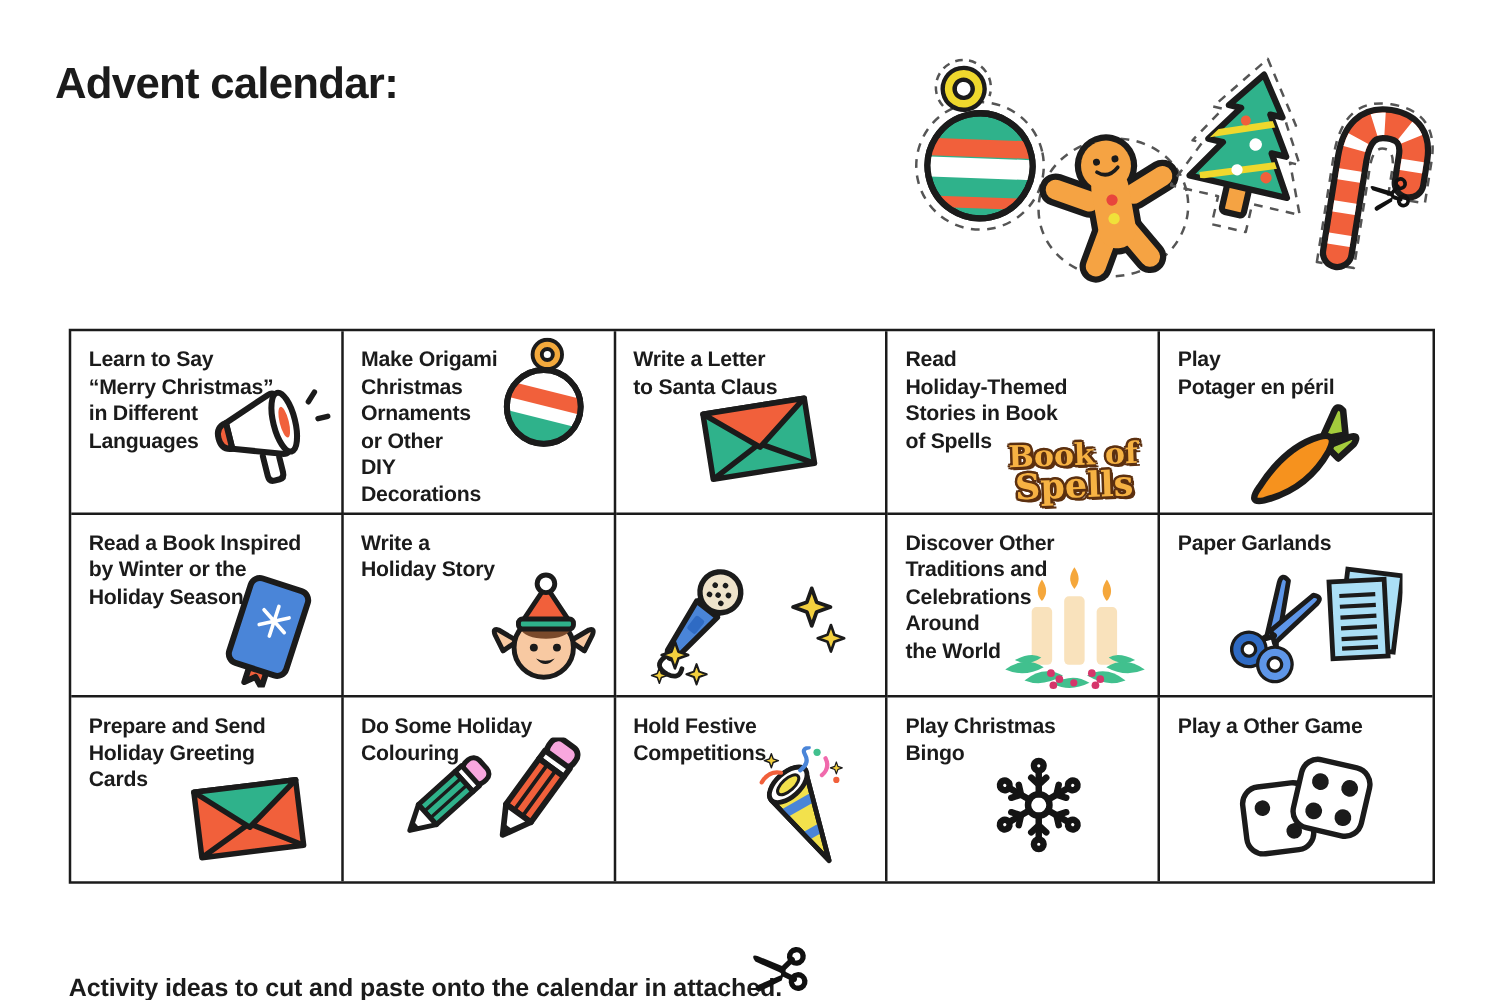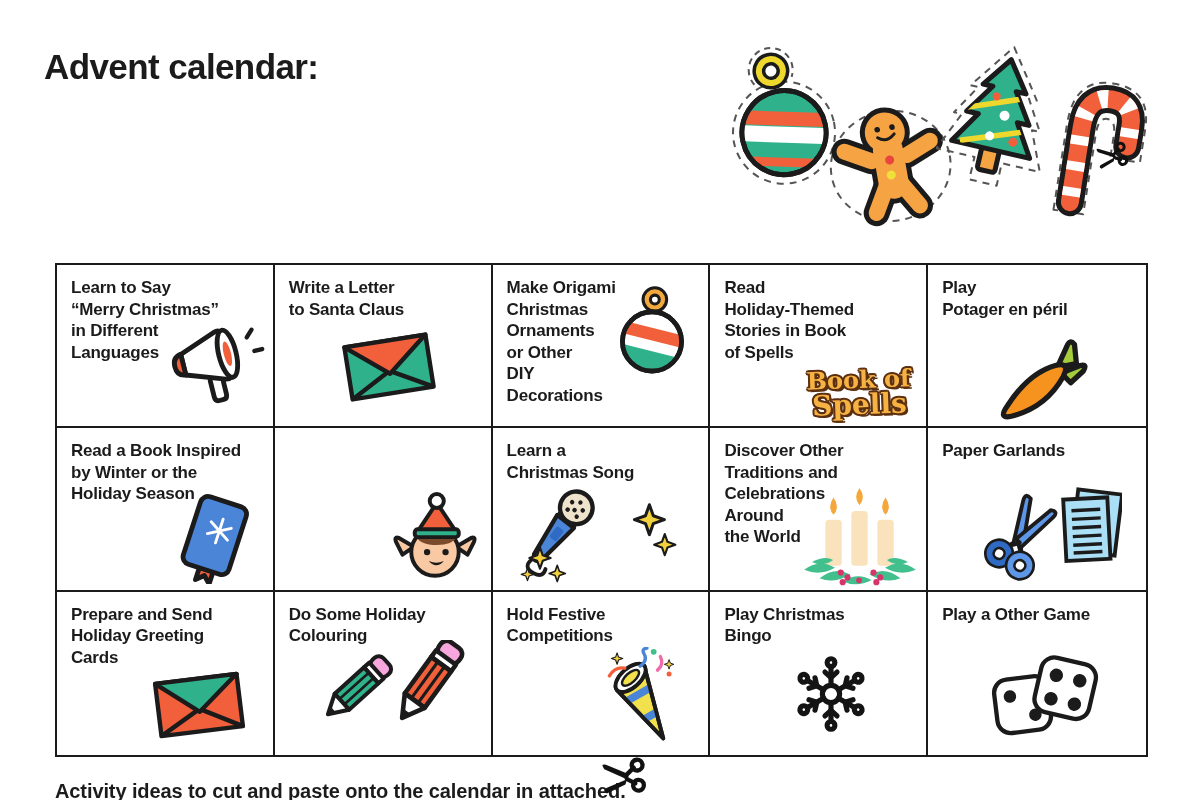--- a/index.html
+++ b/index.html
@@ -20,7 +20,7 @@
   .st-cane{left:1040px;top:72px;}
   .st-cane-scissors{left:1098px;top:142px;transform:rotate(-12deg);}
   .grid{
-    position:absolute;left:55px;top:263px;width:1093px;height:494px;
+    position:absolute;left:55px;top:263px;width:1093px;height:444px;
     display:grid;grid-template-columns:repeat(5,1fr);grid-template-rows:repeat(3,1fr);
     border:2.5px solid #1b1b1b;box-sizing:border-box;background:#fff;
   }

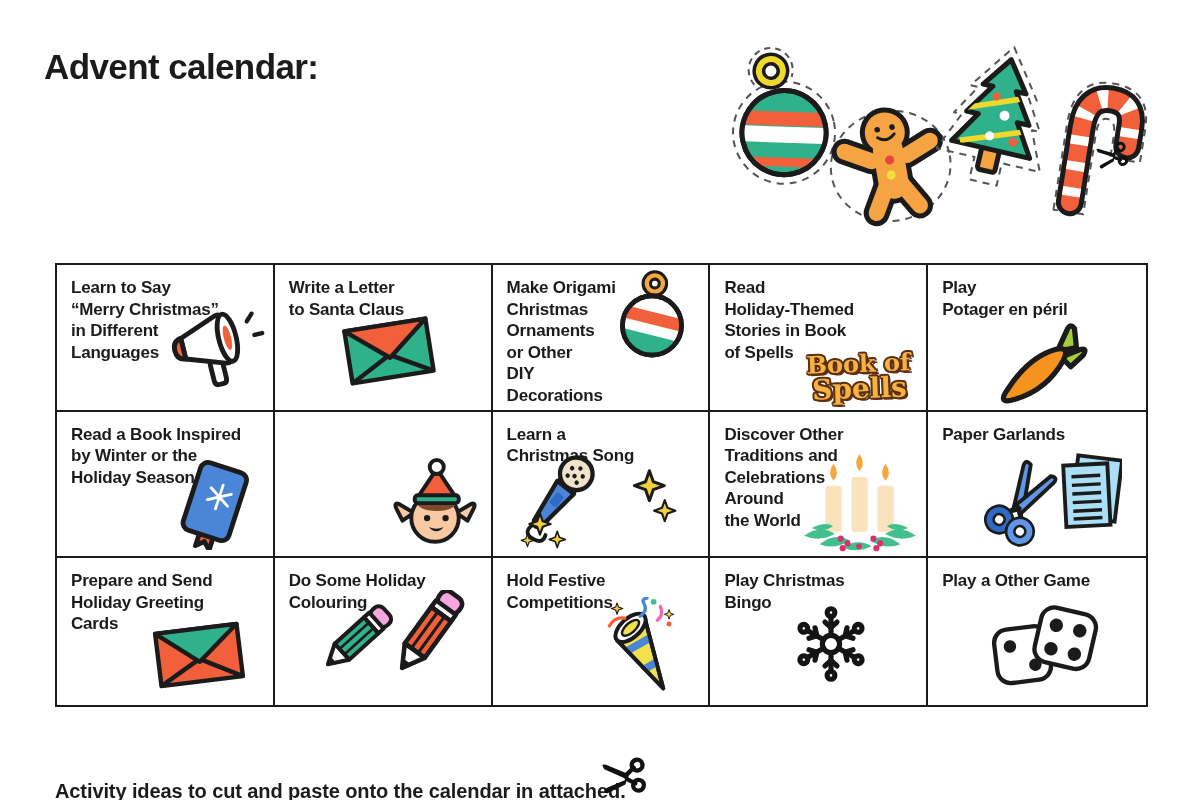--- a/index.html
+++ b/index.html
@@ -181,17 +181,6 @@
         </svg></div>
     </div>
     <div class="cell">
-      <div class="cell-label">Write a Letter
-to Santa Claus</div>
-      <div class="cell-icon pos-envelope-green-icon"><svg width="116" height="82" viewBox="0 0 118 84">
- <g transform="rotate(-9 59 42)" stroke="#1b1b1b" stroke-width="4.5" stroke-linejoin="round">
-  <rect x="17" y="15" width="84" height="54" fill="#2FB28B"></rect>
-  <path d="M17 69 L59 46 L101 69" fill="none"></path>
-  <path d="M17 15 L59 49 L101 15 Z" fill="#F1603B"></path>
- </g>
-        </svg></div>
-    </div>
-    <div class="cell">
       <div class="cell-label">Make Origami
 Christmas
 Ornaments
@@ -215,6 +204,17 @@
         </svg></div>
     </div>
     <div class="cell">
+      <div class="cell-label">Write a Letter
+to Santa Claus</div>
+      <div class="cell-icon pos-envelope-green-icon"><svg width="116" height="82" viewBox="0 0 118 84">
+ <g transform="rotate(-9 59 42)" stroke="#1b1b1b" stroke-width="4.5" stroke-linejoin="round">
+  <rect x="17" y="15" width="84" height="54" fill="#2FB28B"></rect>
+  <path d="M17 69 L59 46 L101 69" fill="none"></path>
+  <path d="M17 15 L59 49 L101 15 Z" fill="#F1603B"></path>
+ </g>
+        </svg></div>
+    </div>
+    <div class="cell">
       <div class="cell-label">Read
 Holiday-Themed
 Stories in Book

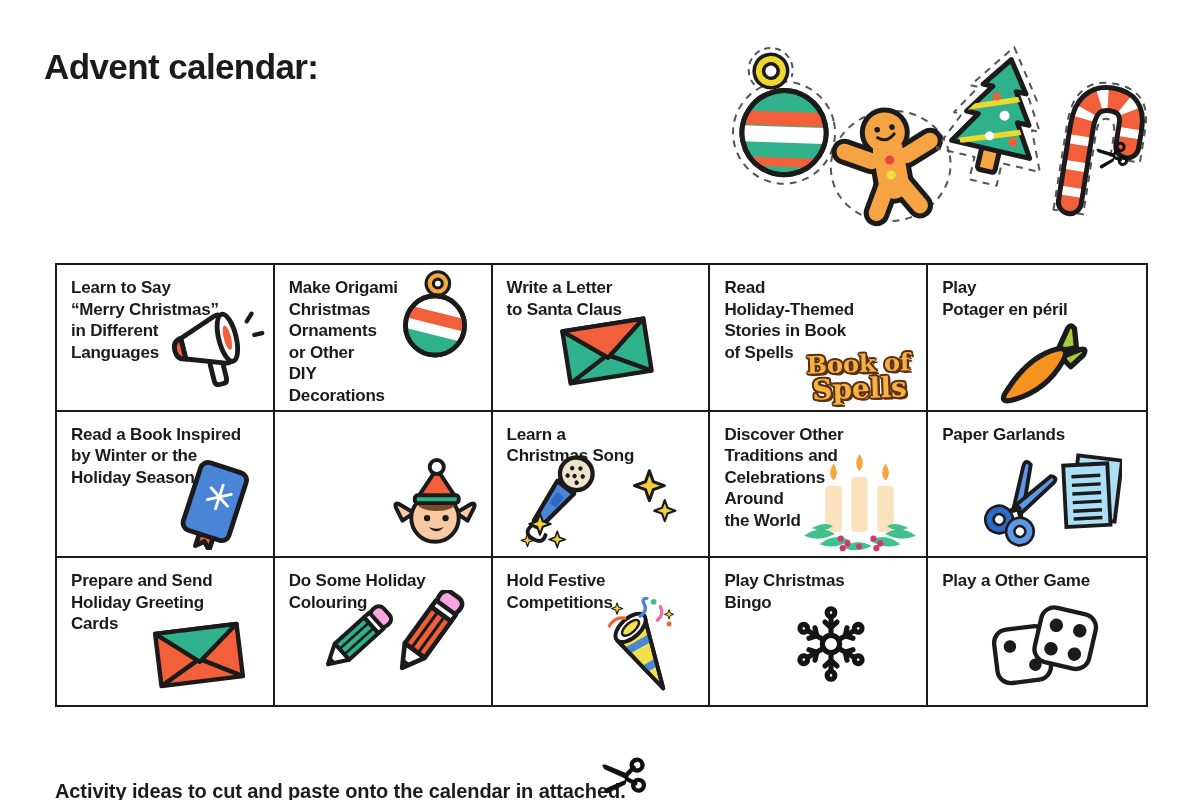--- a/index.html
+++ b/index.html
@@ -254,6 +254,8 @@
         </svg></div>
     </div>
     <div class="cell">
+      <div class="cell-label">Write a
+Holiday Story</div>
       <div class="cell-icon pos-elf-icon"><svg width="88" height="96" viewBox="0 0 100 108">
   <g stroke="#1b1b1b" stroke-width="4.5" stroke-linejoin="round">
    <path d="M26 64 L9 54 Q3 52 6 59 L13 73 Z" fill="#F8C9A2"></path>

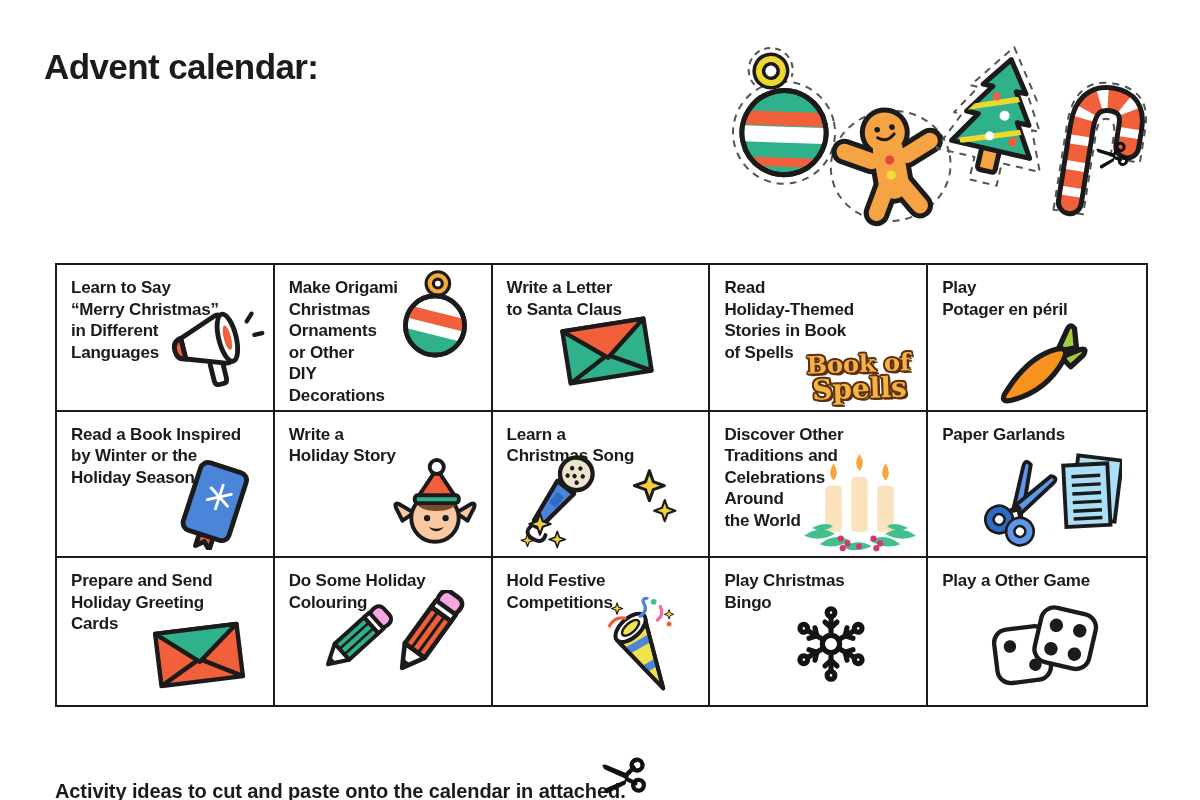--- a/index.html
+++ b/index.html
@@ -272,8 +272,6 @@
         </svg></div>
     </div>
     <div class="cell">
-      <div class="cell-label">Learn a
-Christmas Song</div>
       <div class="cell-icon pos-microphone-icon"><svg width="168" height="102" viewBox="0 0 175 106">
   <g transform="rotate(38 62 26)">
    <rect x="50" y="36" width="24" height="7" rx="2" fill="#1b1b1b"></rect>

